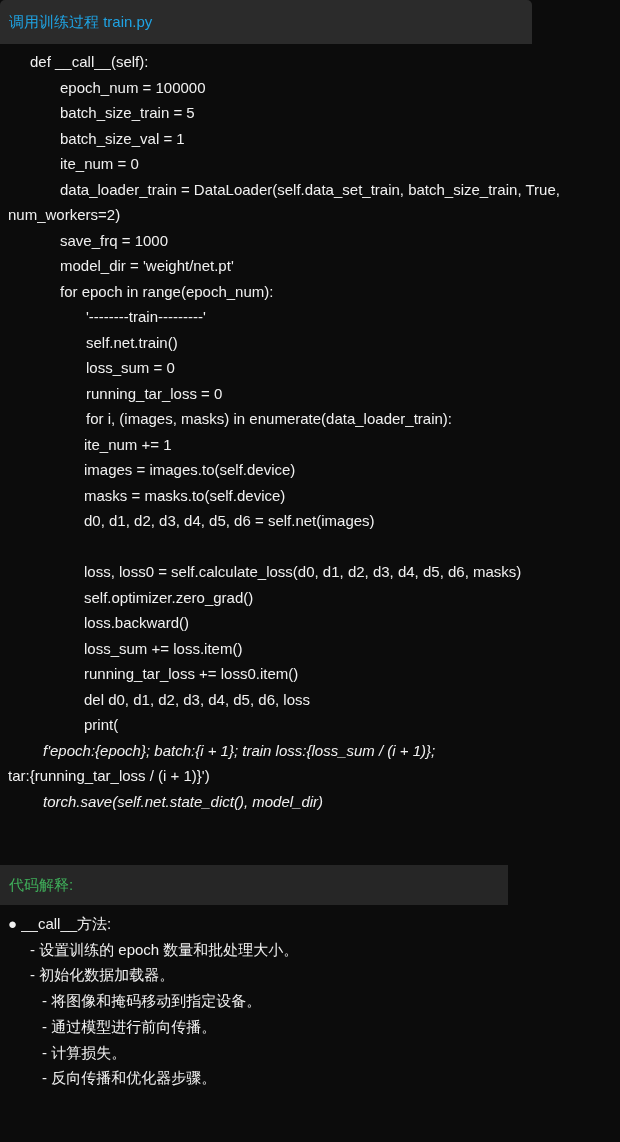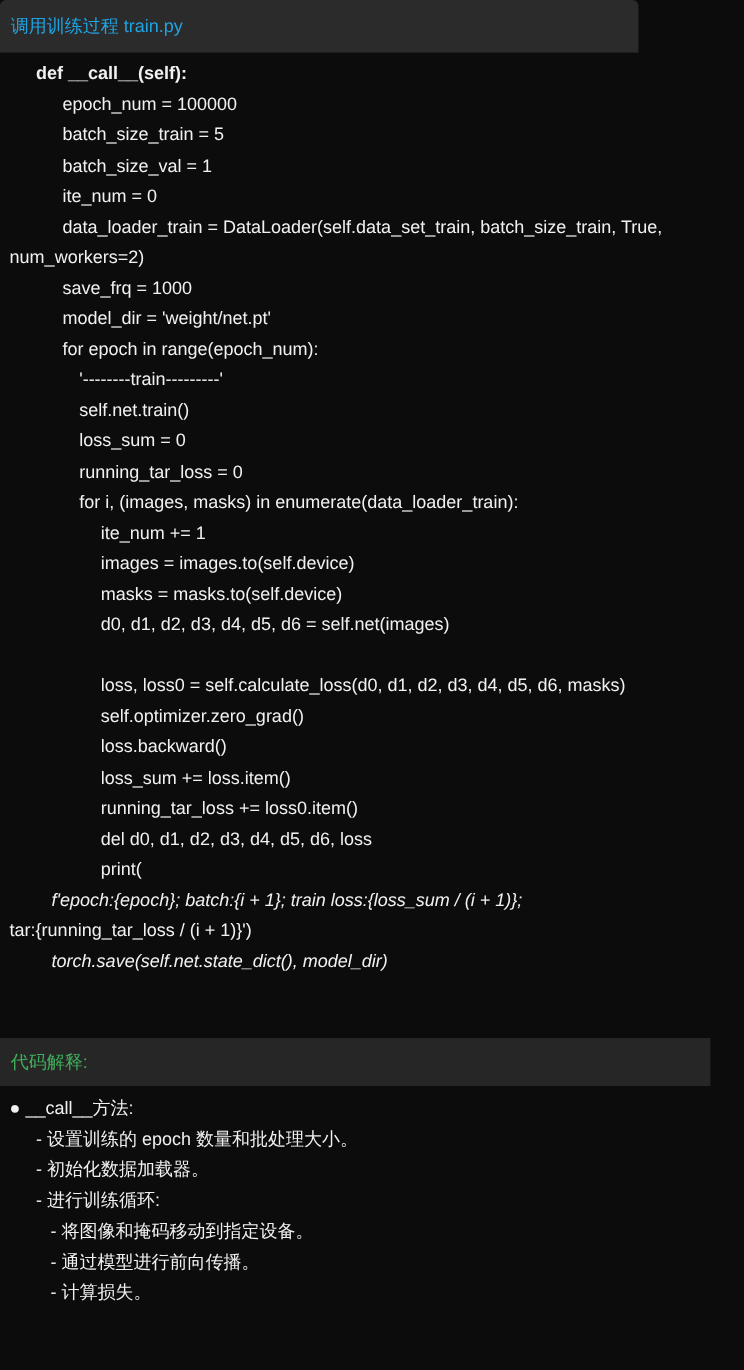--- a/index.html
+++ b/index.html
@@ -43,7 +43,7 @@
     color:var(--text);
   }
   .ind-0{padding-left:8px;}
-  .ind-1{padding-left:30px;font-weight:bold;}
+  .ind-1{padding-left:30px;}
   .ind-2{padding-left:36px;margin-left:16px;}
   .ind-3{padding-left:66px;}
   .ind-4{padding-left:84px;}

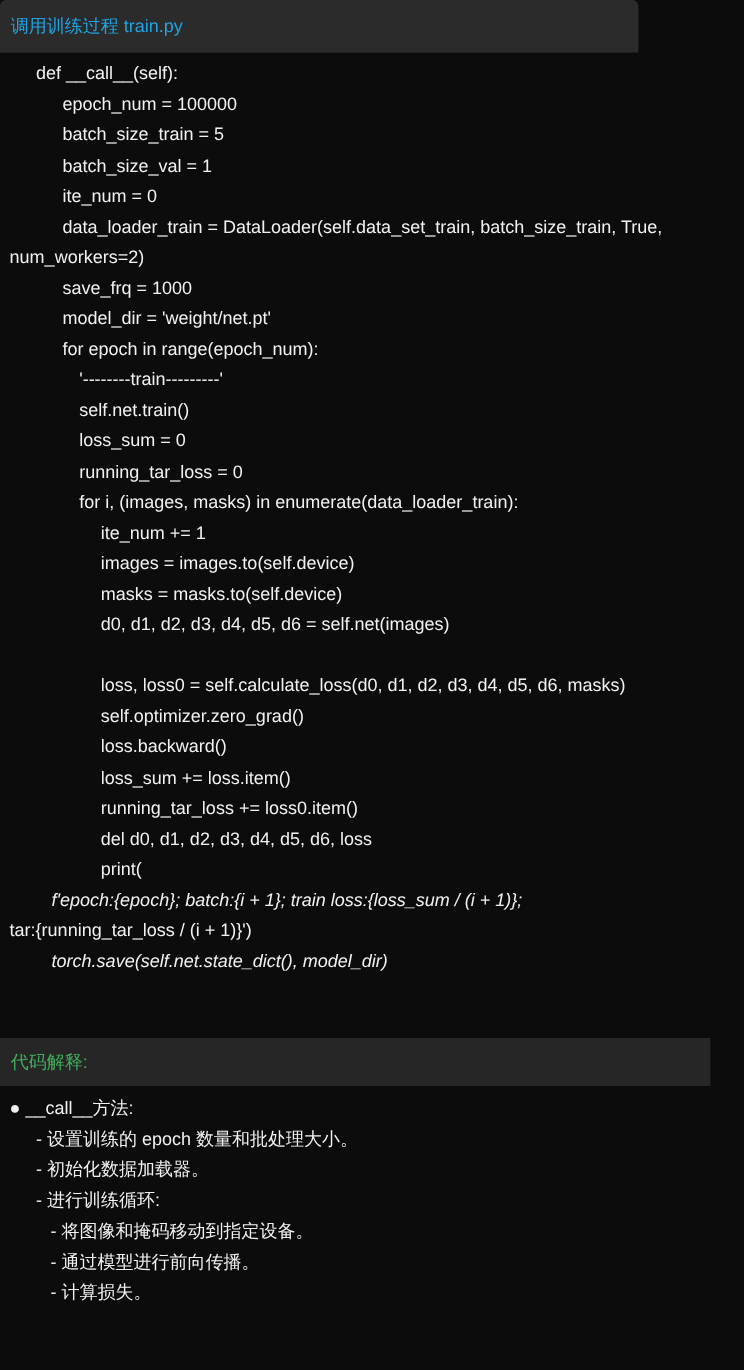--- a/index.html
+++ b/index.html
@@ -44,7 +44,7 @@
   }
   .ind-0{padding-left:8px;}
   .ind-1{padding-left:30px;}
-  .ind-2{padding-left:36px;margin-left:16px;}
+  .ind-2{padding-left:60px;}
   .ind-3{padding-left:66px;}
   .ind-4{padding-left:84px;}
   .ind-5{padding-left:43px;font-style:italic;}

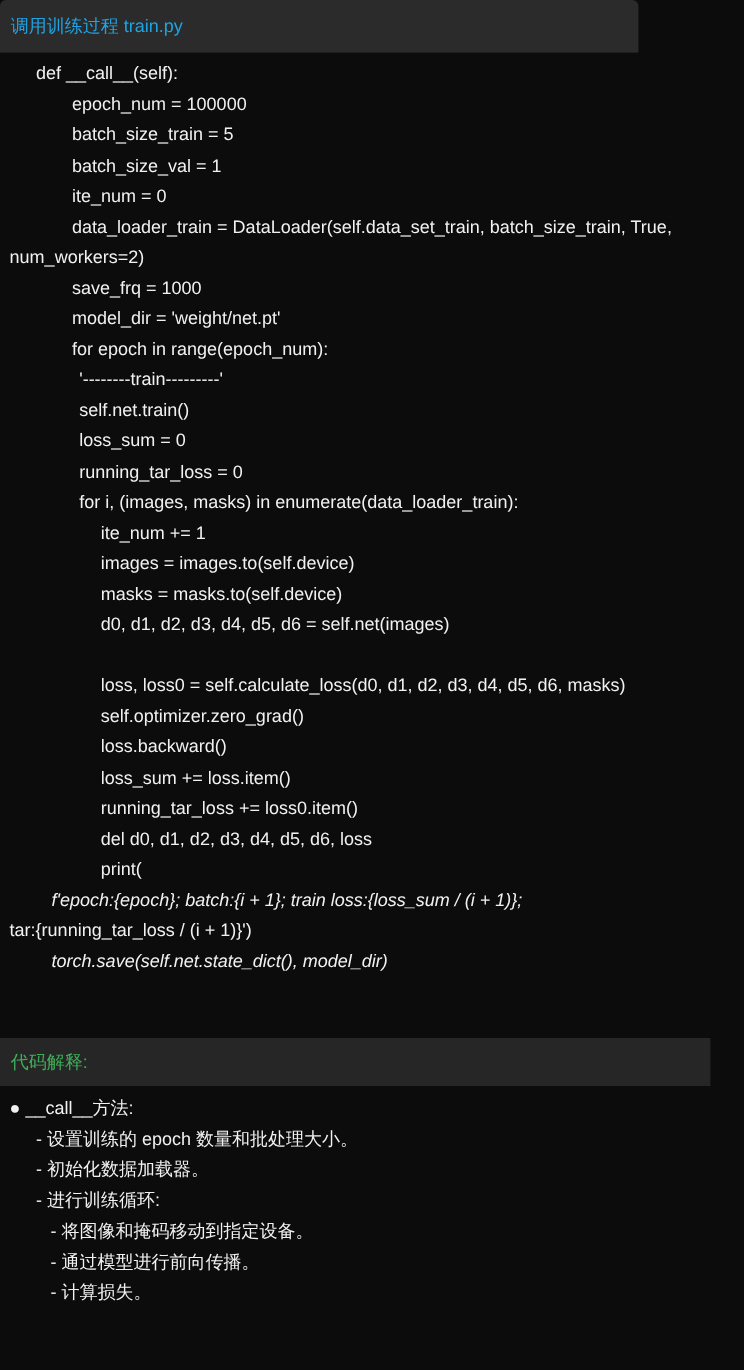--- a/index.html
+++ b/index.html
@@ -45,7 +45,7 @@
   .ind-0{padding-left:8px;}
   .ind-1{padding-left:30px;}
   .ind-2{padding-left:60px;}
-  .ind-3{padding-left:66px;}
+  .ind-3{padding-left:66px;margin-left:20px;}
   .ind-4{padding-left:84px;}
   .ind-5{padding-left:43px;font-style:italic;}
   .explain-header{

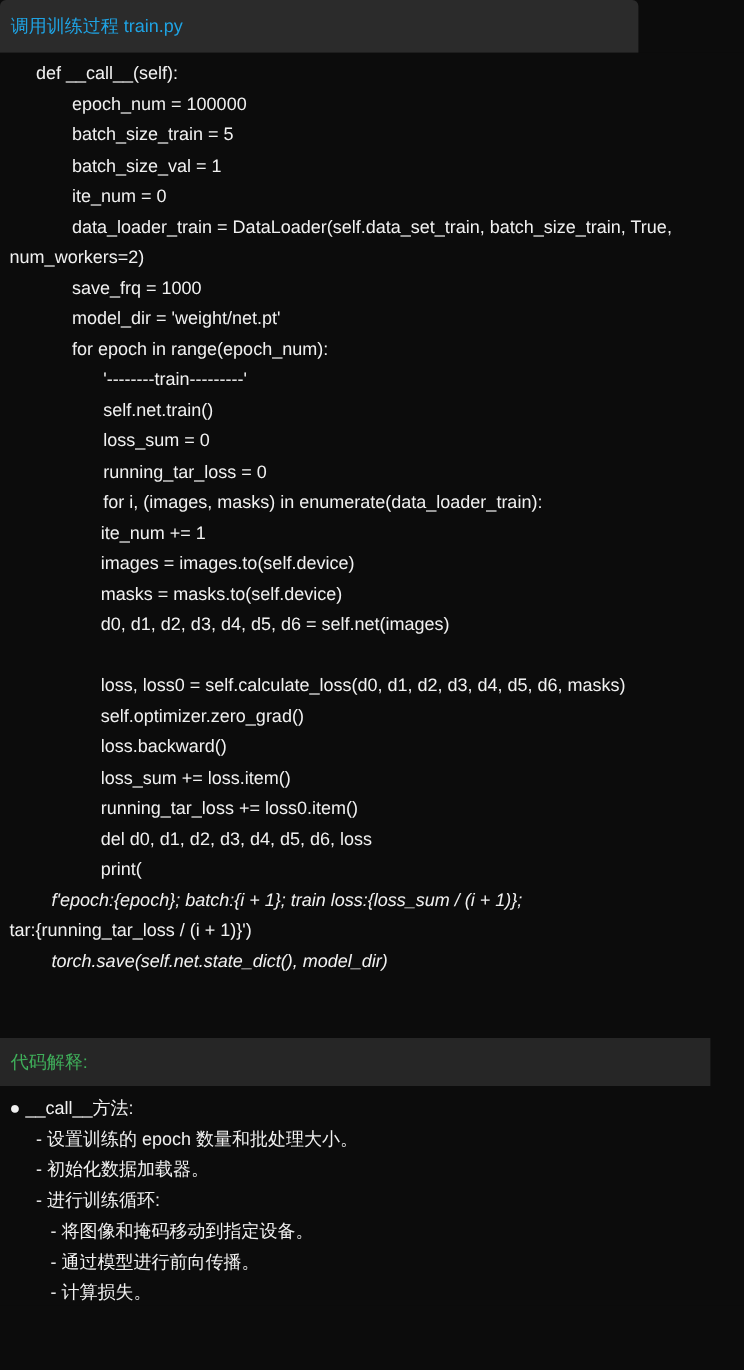--- a/index.html
+++ b/index.html
@@ -49,7 +49,7 @@
   .ind-4{padding-left:84px;}
   .ind-5{padding-left:43px;font-style:italic;}
   .explain-header{
-    width:592px;height:40px;
+    width:508px;height:40px;
     background:var(--subheader-bg);
     display:flex;align-items:center;
     padding-left:9px;

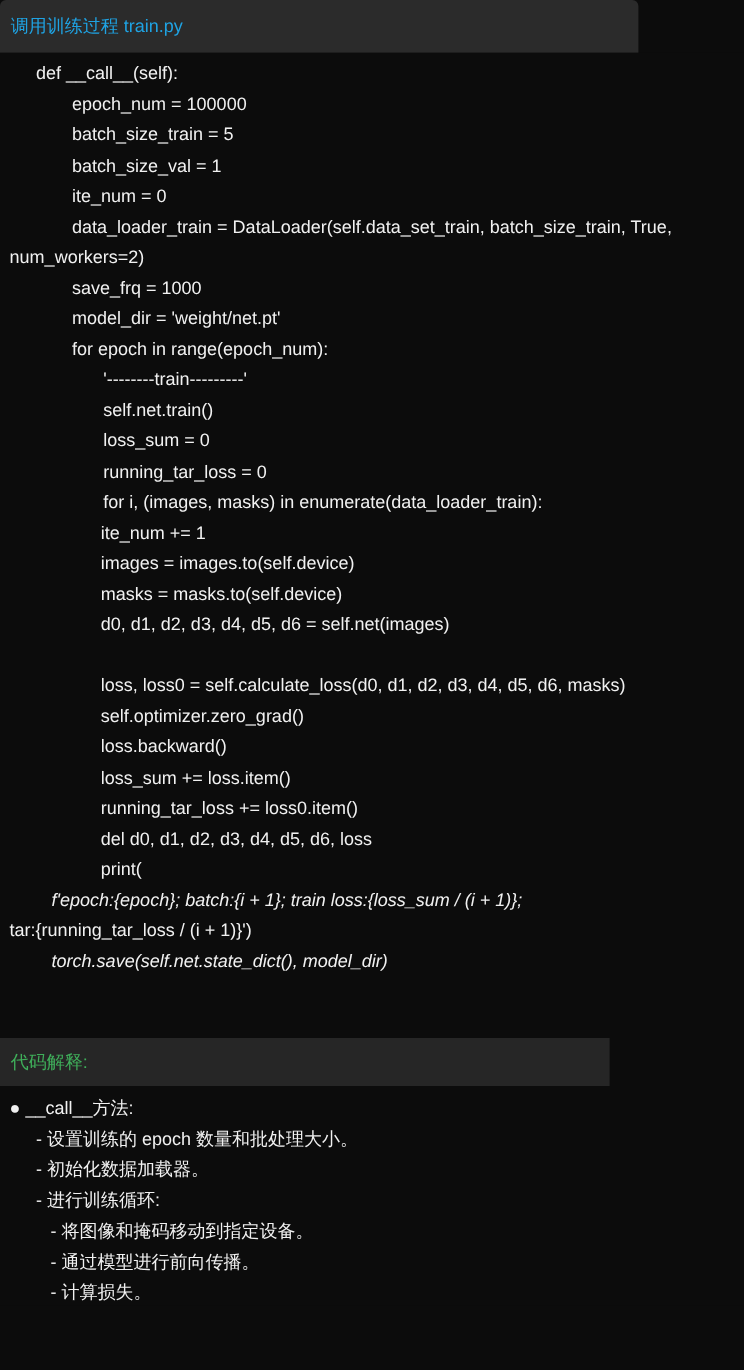--- a/index.html
+++ b/index.html
@@ -160,7 +160,6 @@
 
     <div class="explain-line exp-1">- 初始化数据加载器。</div>
 
-    <div class="explain-line exp-1">- 进行训练循环:</div>
 
     <div class="explain-line exp-2">- 将图像和掩码移动到指定设备。</div>
 

